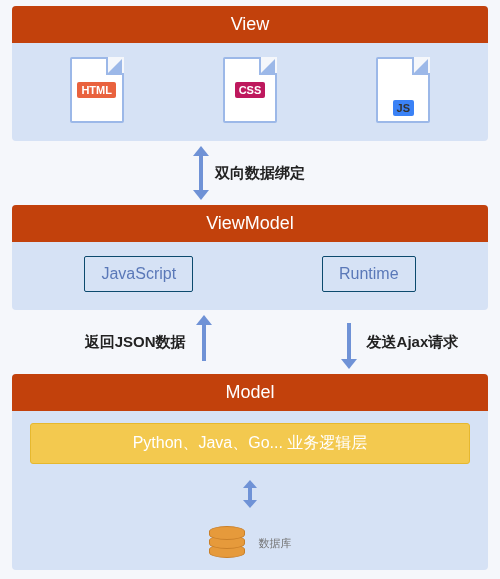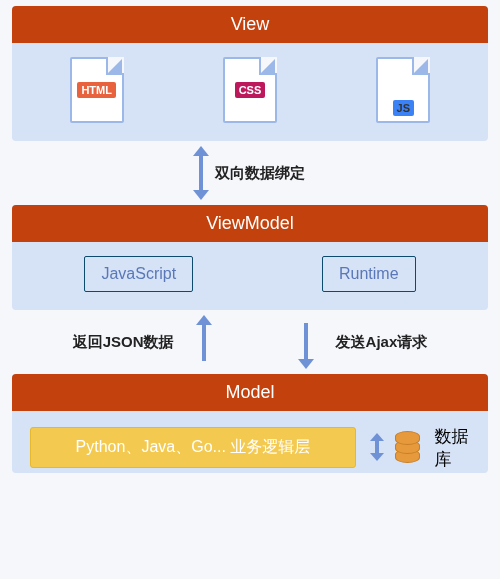--- a/index.html
+++ b/index.html
@@ -210,7 +210,7 @@
     justify-content: center;
     height: 100%;
   }
-  .arrow-with-label { display:flex; align-items:center; gap:24px; }
+  .arrow-with-label { display:flex; align-items:center; gap:12px;margin-left:43px; }
 </style>
 </head>
 <body>

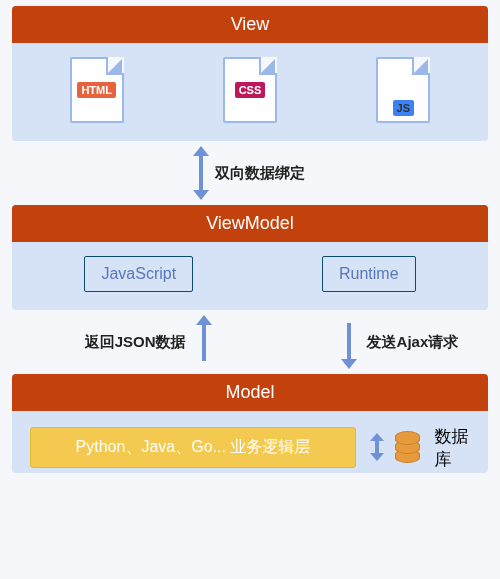--- a/index.html
+++ b/index.html
@@ -163,7 +163,7 @@
   }
 
   
-  .model-body { flex-direction: row; gap: 16px; padding: 12px 18px 2px; }
+  .model-body { flex-direction: column; gap: 16px; padding: 12px 18px 10px; }
   .biz-layer {
     background: #f3c94f;
     color: #fff;

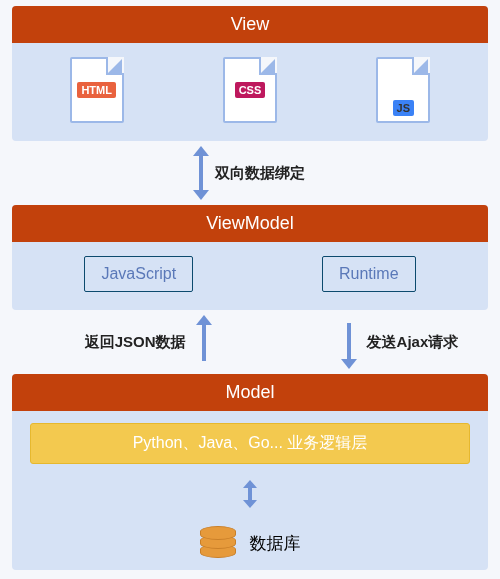--- a/index.html
+++ b/index.html
@@ -196,7 +196,7 @@
   .db-icon .d1 { top: 0; z-index:3; }
   .db-icon .d2 { top: 9px; z-index:2; }
   .db-icon .d3 { top: 18px; z-index:1; }
-  .db-label { font-size: 17px; color:#000000; }
+  .db-label { font-size: 11px; color:#737373; }
 
   .small-arrow-double { height: 28px; width: 10px; position: relative; }
   .small-arrow-double .shaft { position:absolute; left:3px; top:6px; bottom:6px; width:4px; background:#6f92d6; }

